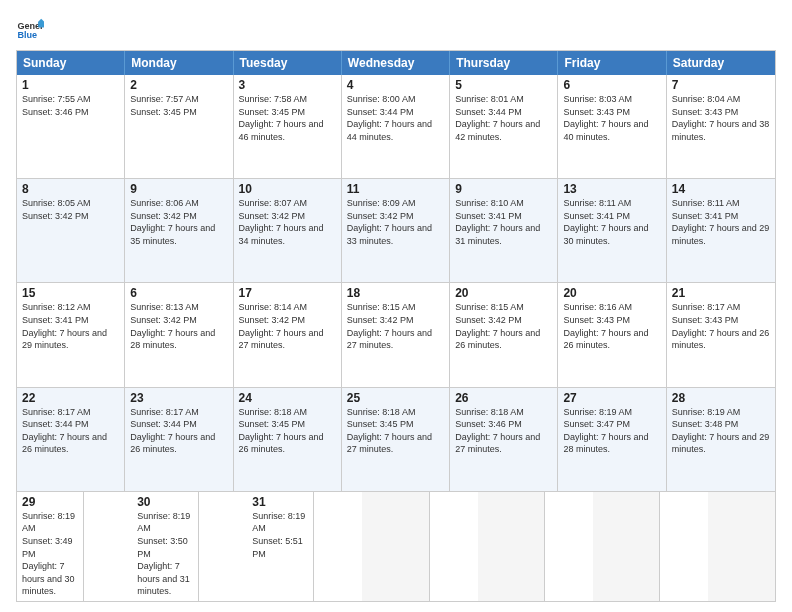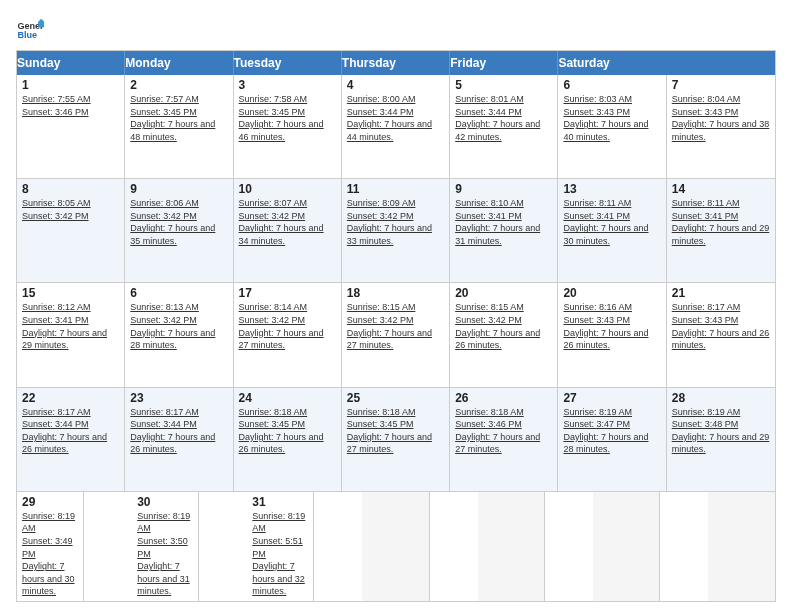--- a/index.html
+++ b/index.html
@@ -60,7 +60,7 @@
       color: #fff;
       font-size: 12px;
       font-weight: bold;
-      padding: 5px 0;
+      padding: 5px 6px;
       text-align: left;
       border-right: 1px solid #5a9ad4;
     }

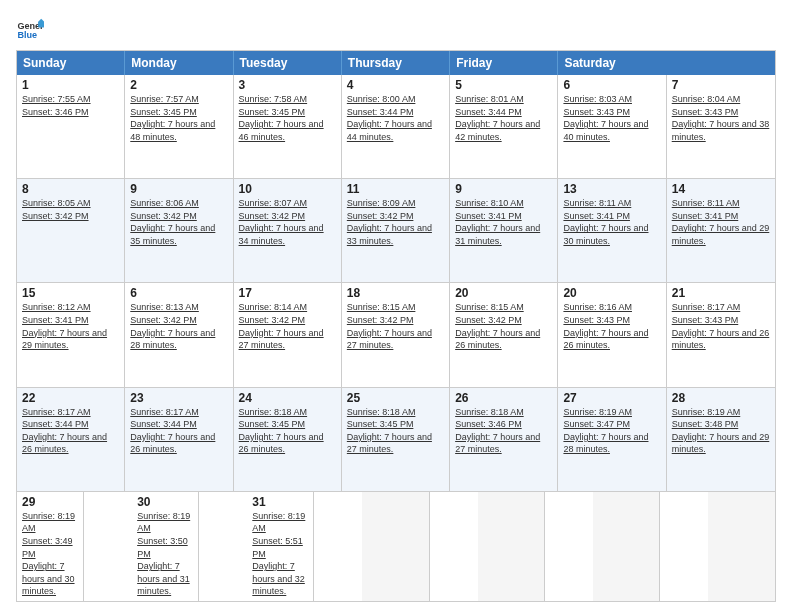--- a/index.html
+++ b/index.html
@@ -136,6 +136,7 @@
         <div class="cal-header-cell">Sunday</div>
         <div class="cal-header-cell">Monday</div>
         <div class="cal-header-cell">Tuesday</div>
+        <div class="cal-header-cell">Wednesday</div>
         <div class="cal-header-cell">Thursday</div>
         <div class="cal-header-cell">Friday</div>
         <div class="cal-header-cell">Saturday</div>

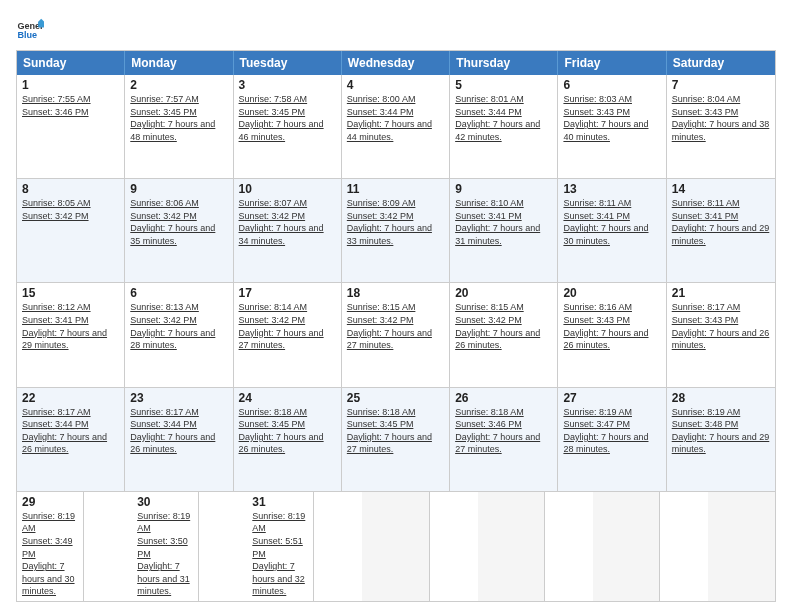--- a/index.html
+++ b/index.html
@@ -99,7 +99,6 @@
       font-size: 9px;
       line-height: 1.4;
       color: #333;
-      text-decoration: underline;
     }
     .cal-row:nth-child(odd) .cal-cell:not(.empty) {
       background: #fff;

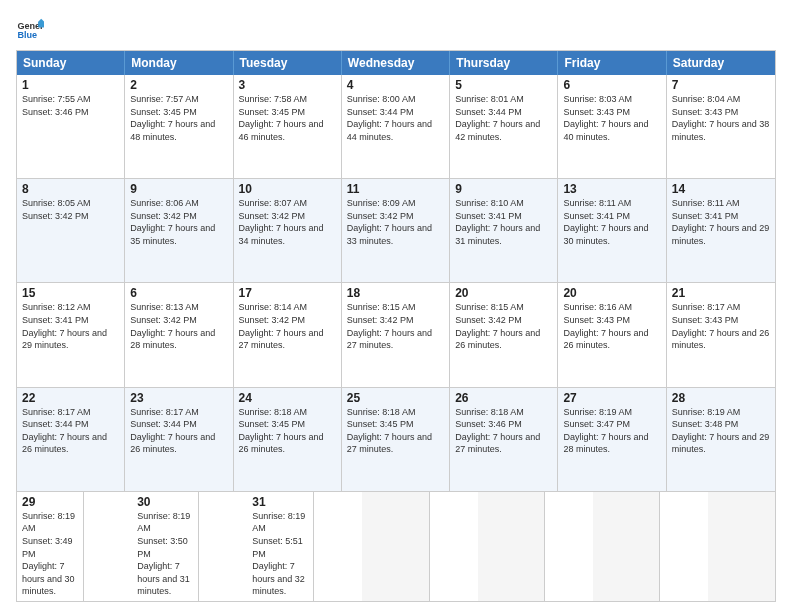--- a/index.html
+++ b/index.html
@@ -154,7 +154,6 @@
           <div class="info">
             <div>Sunrise: 7:57 AM</div>
             <div>Sunset: 3:45 PM</div>
-            <div>Daylight: 7 hours and 48 minutes.</div>
           </div>
         </div>
           <div class="cal-cell">

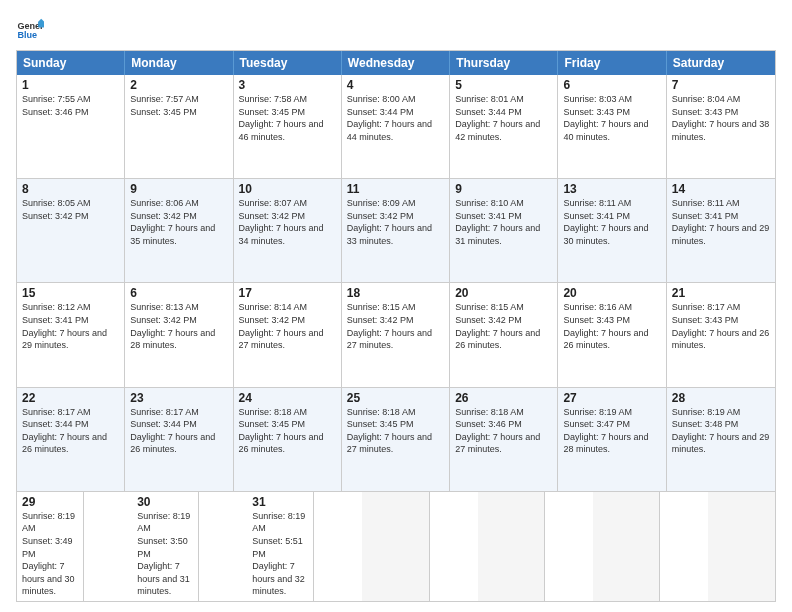--- a/index.html
+++ b/index.html
@@ -392,7 +392,6 @@
           <div class="info">
             <div>Sunrise: 8:19 AM</div>
             <div>Sunset: 5:51 PM</div>
-            <div>Daylight: 7 hours and 32 minutes.</div>
           </div>
         </div>
           <div class="cal-cell empty"></div>

